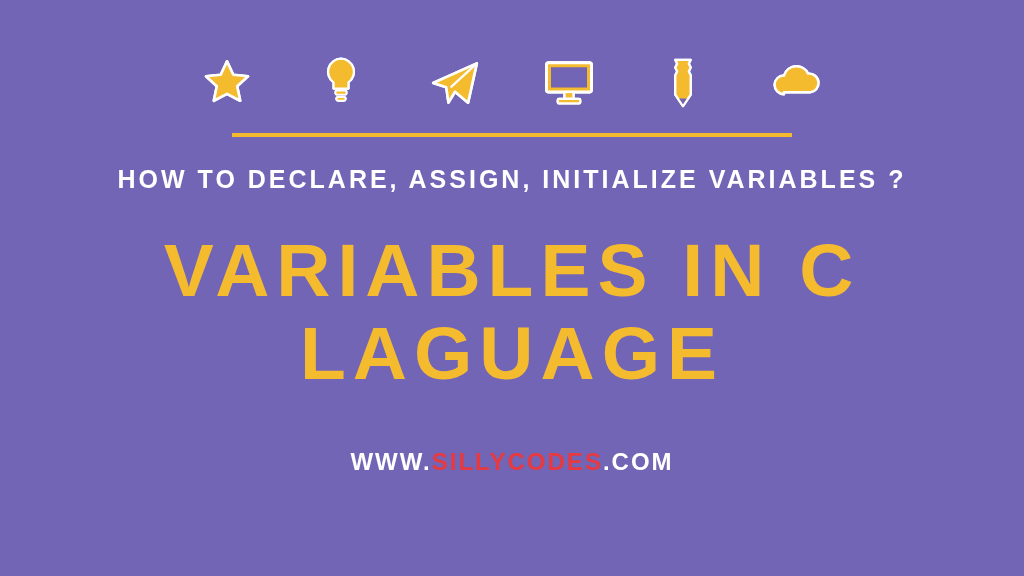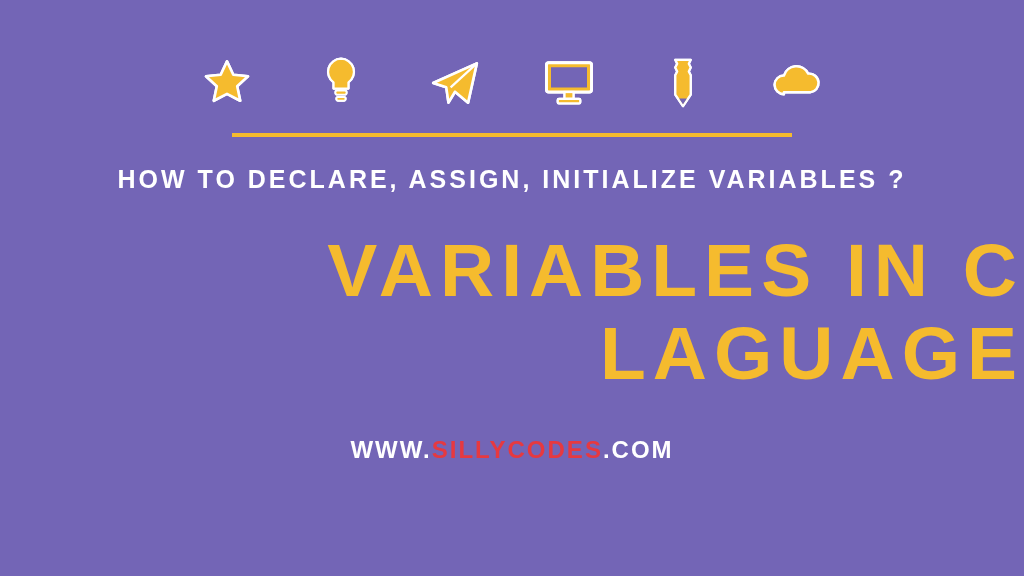--- a/index.html
+++ b/index.html
@@ -56,7 +56,7 @@
       font-size: 75px;
       font-weight: 900;
       letter-spacing: 7px;
-      text-align: right;
+      text-align: center;
       line-height: 1.1;
       margin-bottom: 42px;
       font-family: 'Arial Black', 'Arial', sans-serif;

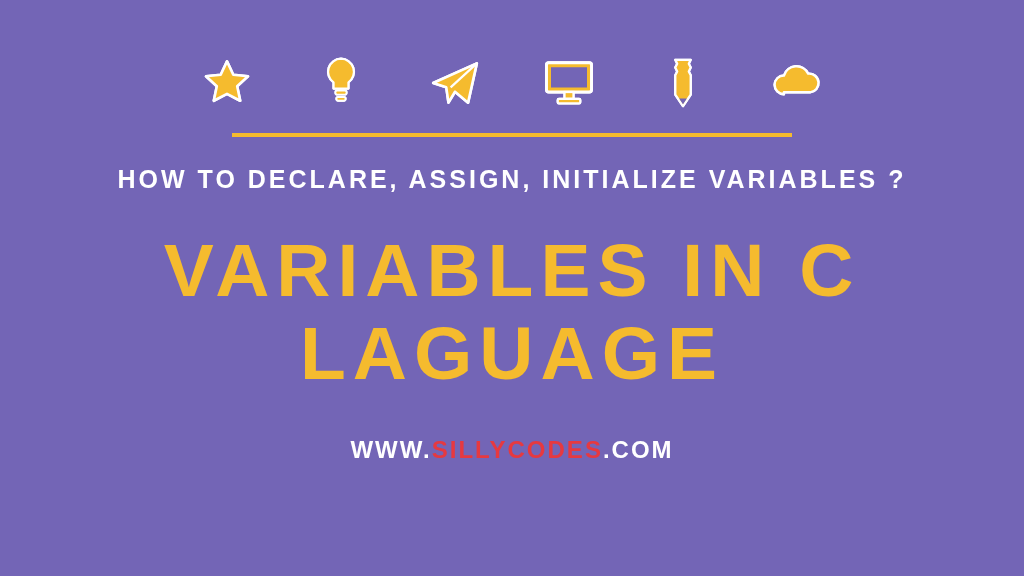--- a/index.html
+++ b/index.html
@@ -67,6 +67,7 @@
       letter-spacing: 2px;
       text-align: center;
       font-family: 'Arial Black', 'Arial', sans-serif;
+      margin-top: 12px;
     }
     .website .white { color: #ffffff; }
     .website .red { color: #e63940; }

